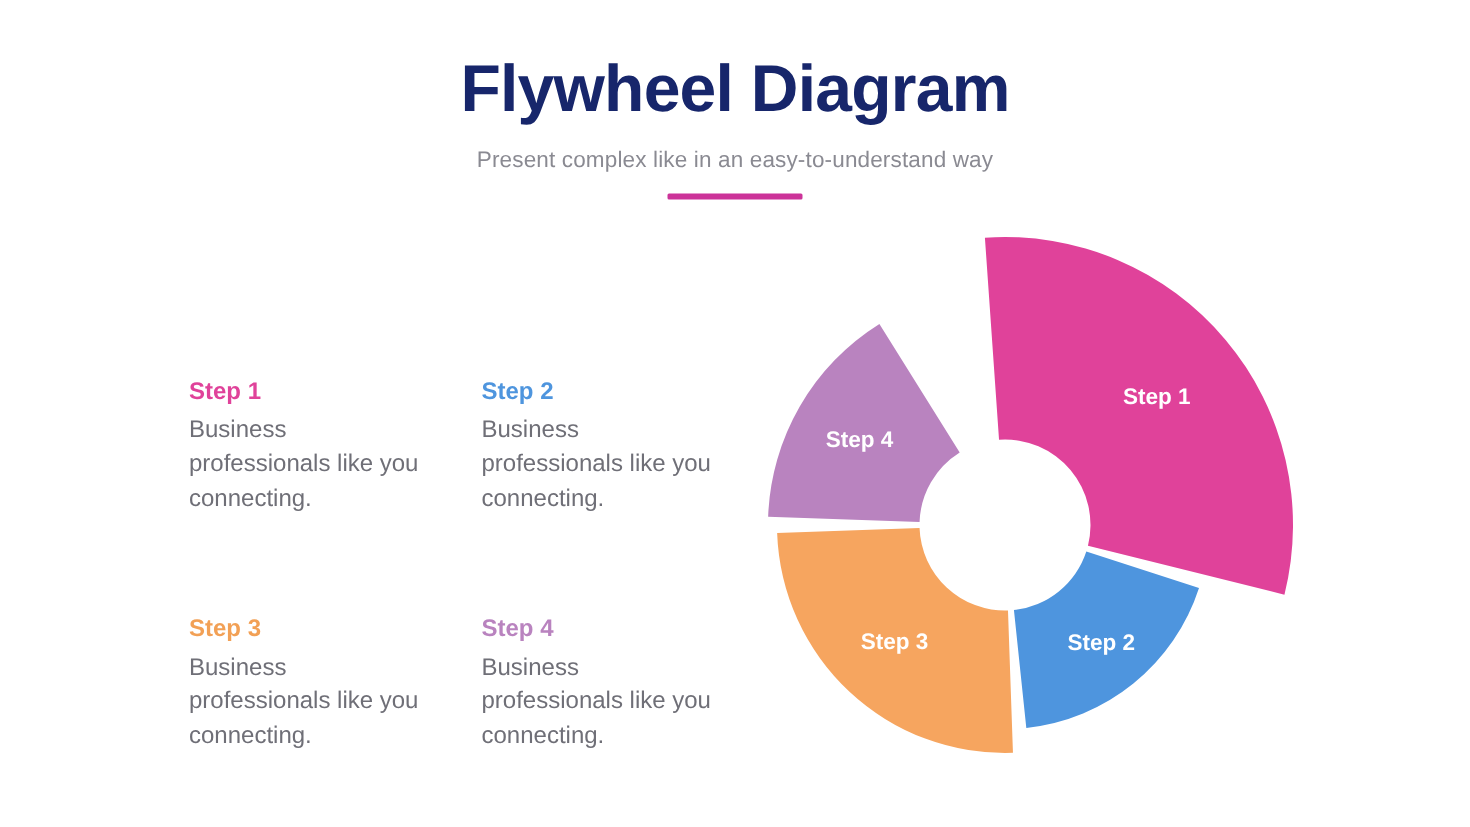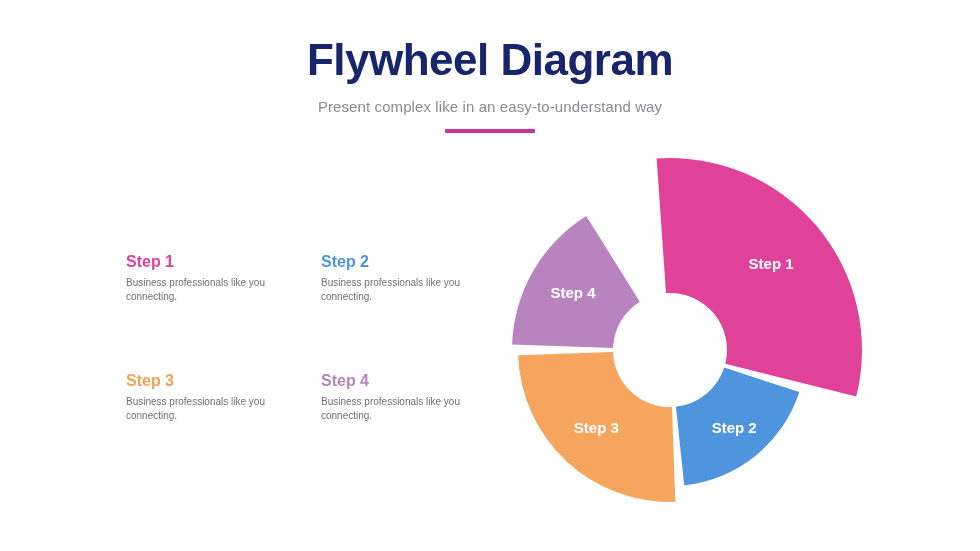--- a/index.html
+++ b/index.html
@@ -75,7 +75,7 @@
     line-height: 1.2;
   }
   .legend-body {
-    font-size: 10px;
+    font-size: 16px;
     color: #6f6f77;
     line-height: 1.42;
     margin: 0;

